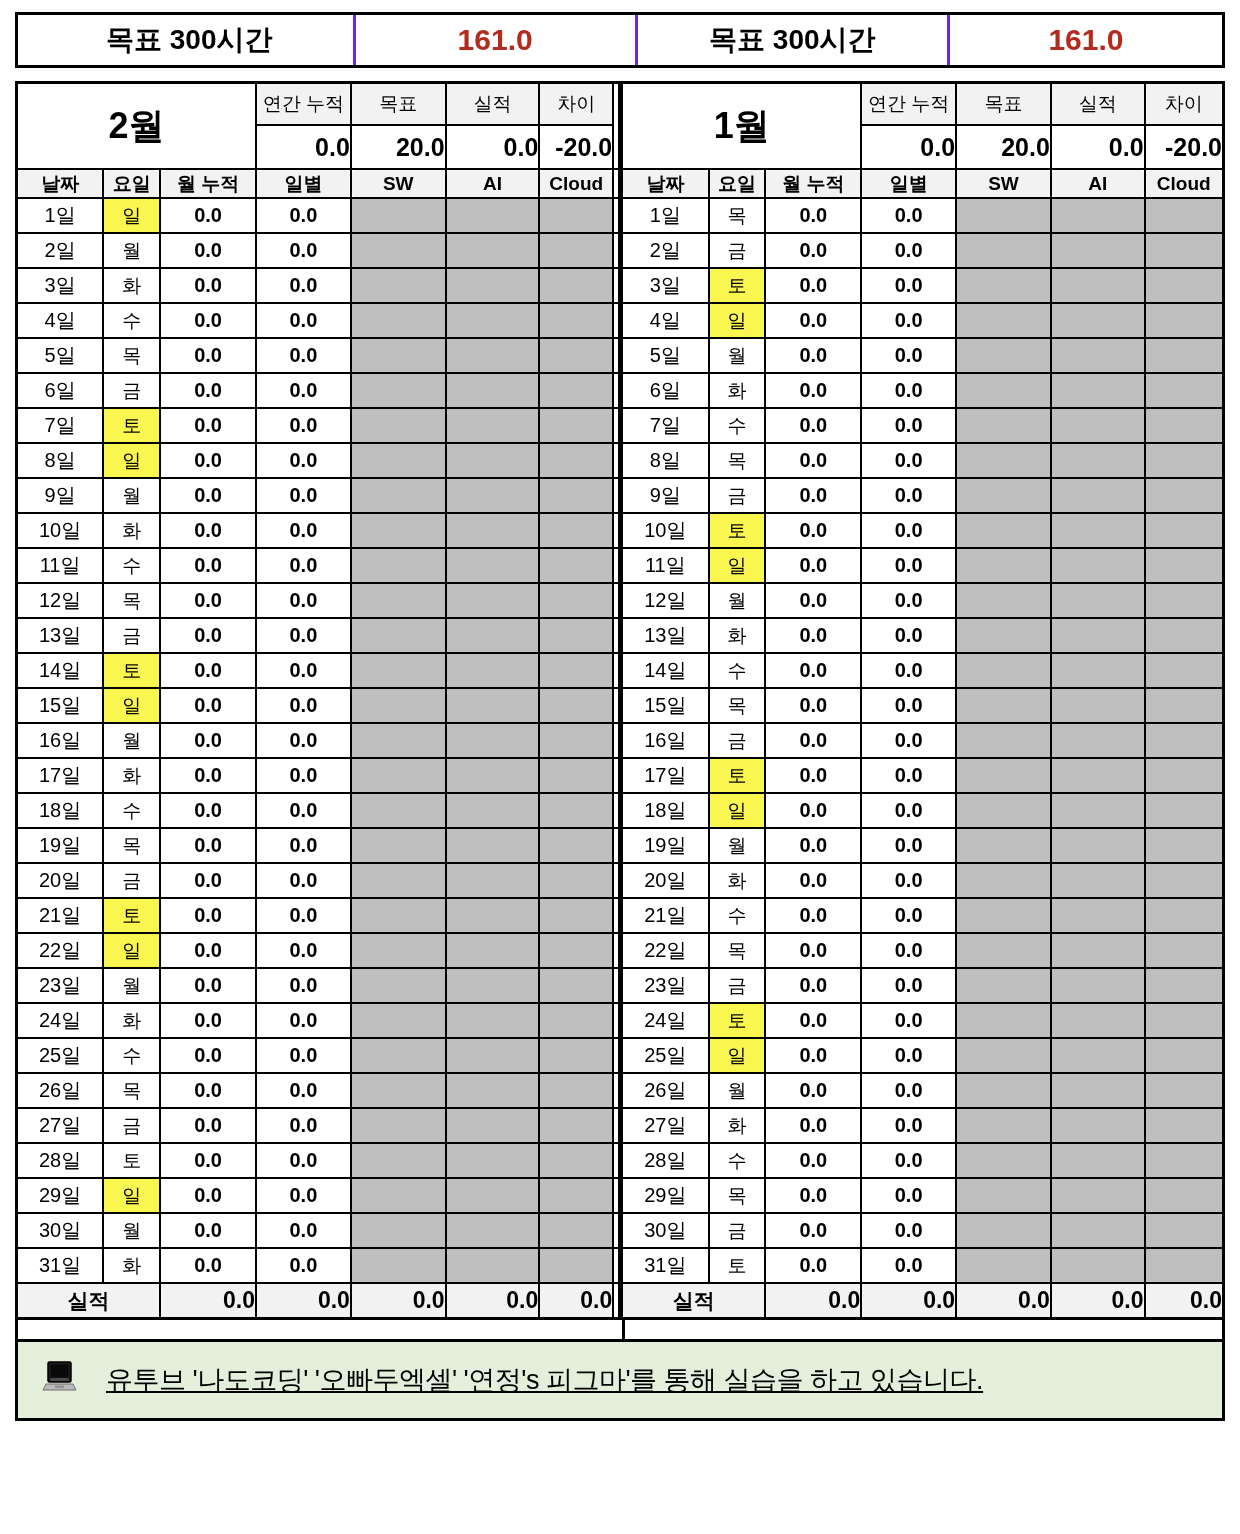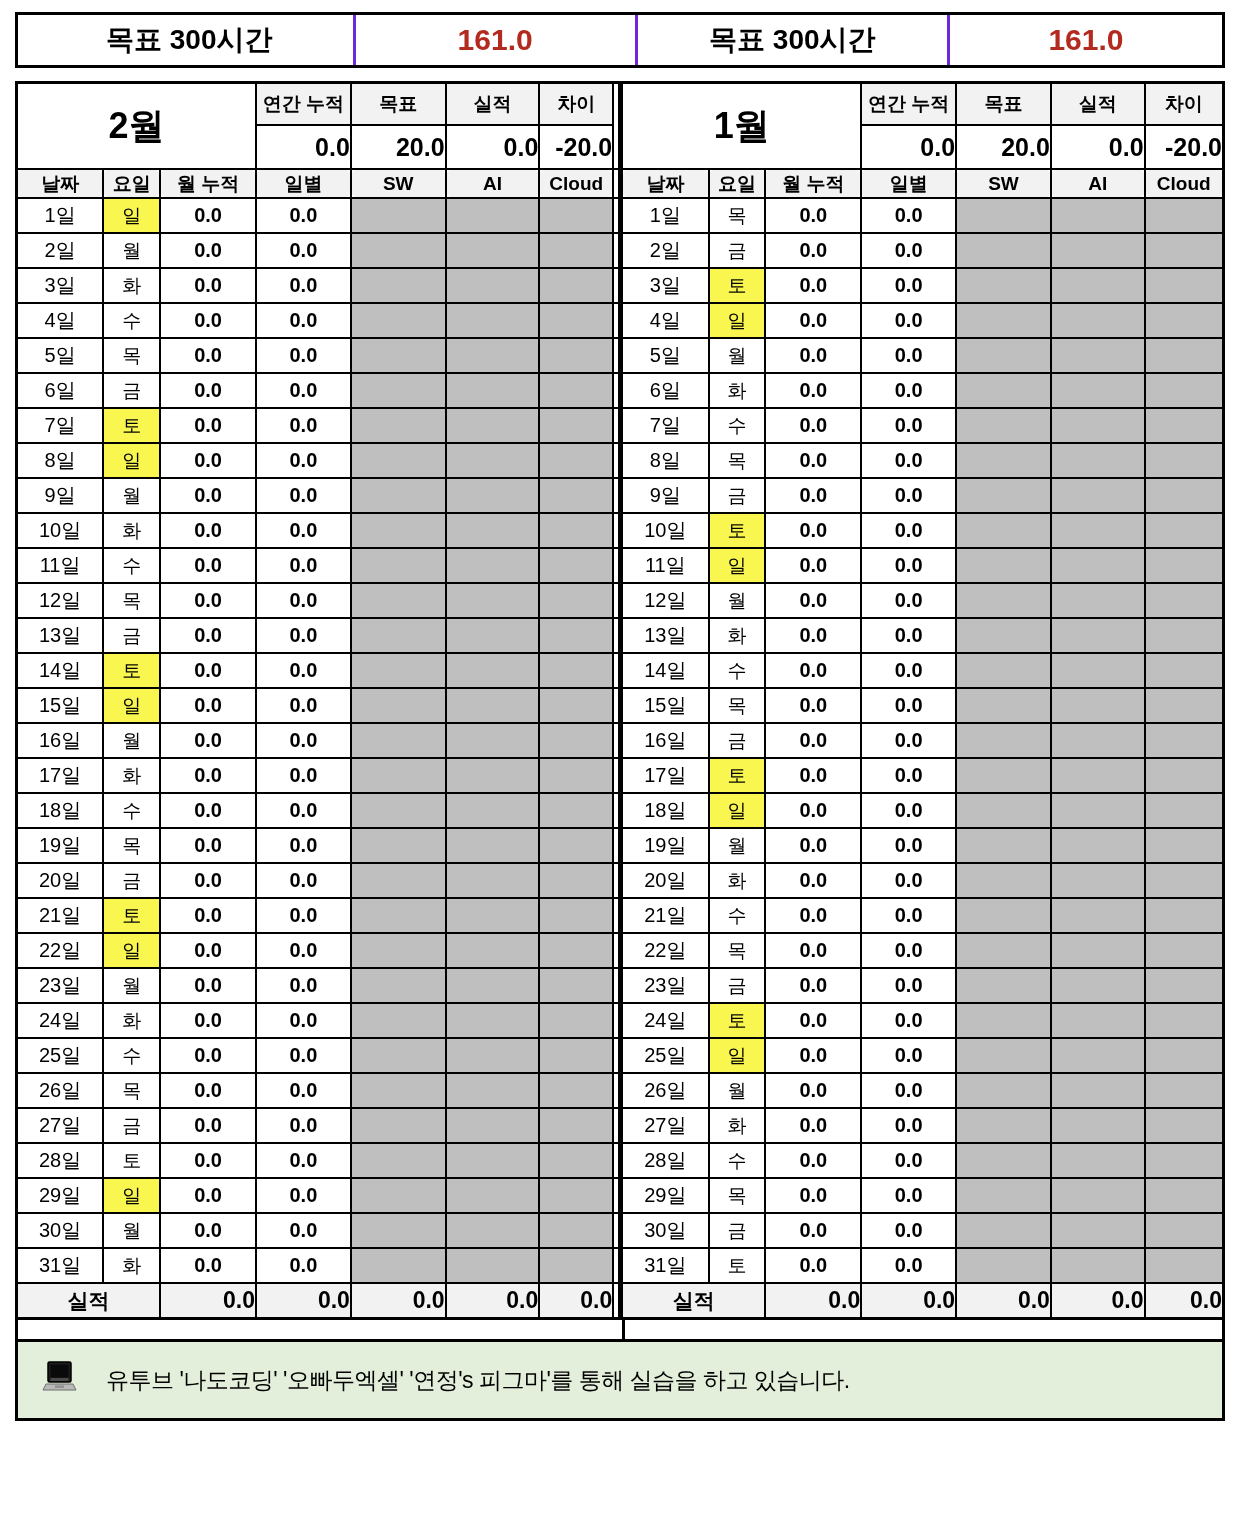--- a/index.html
+++ b/index.html
@@ -26,7 +26,7 @@
   table.sheet.left{border-right:none;}
   table.sheet td{border:2px solid #000;padding:0;overflow:hidden;white-space:nowrap;vertical-align:middle;}
   td.month-cell{font-size:36px;font-weight:800;text-align:center;background:#fff;}
-  td.stat-label{background:#f2f2f2;font-weight:700;font-size:19px;text-align:center;height:40px;}
+  td.stat-label{background:#f2f2f2;font-weight:400;font-size:19px;text-align:center;height:40px;}
   td.stat-value{font-weight:700;font-size:25px;text-align:right;padding-right:3px;height:42px;}
   td.col-head{background:#f2f2f2;font-weight:700;font-size:19px;text-align:center;height:27px;border-radius:8px;}
   td.c-date{font-size:20px;text-align:center;height:33px;}

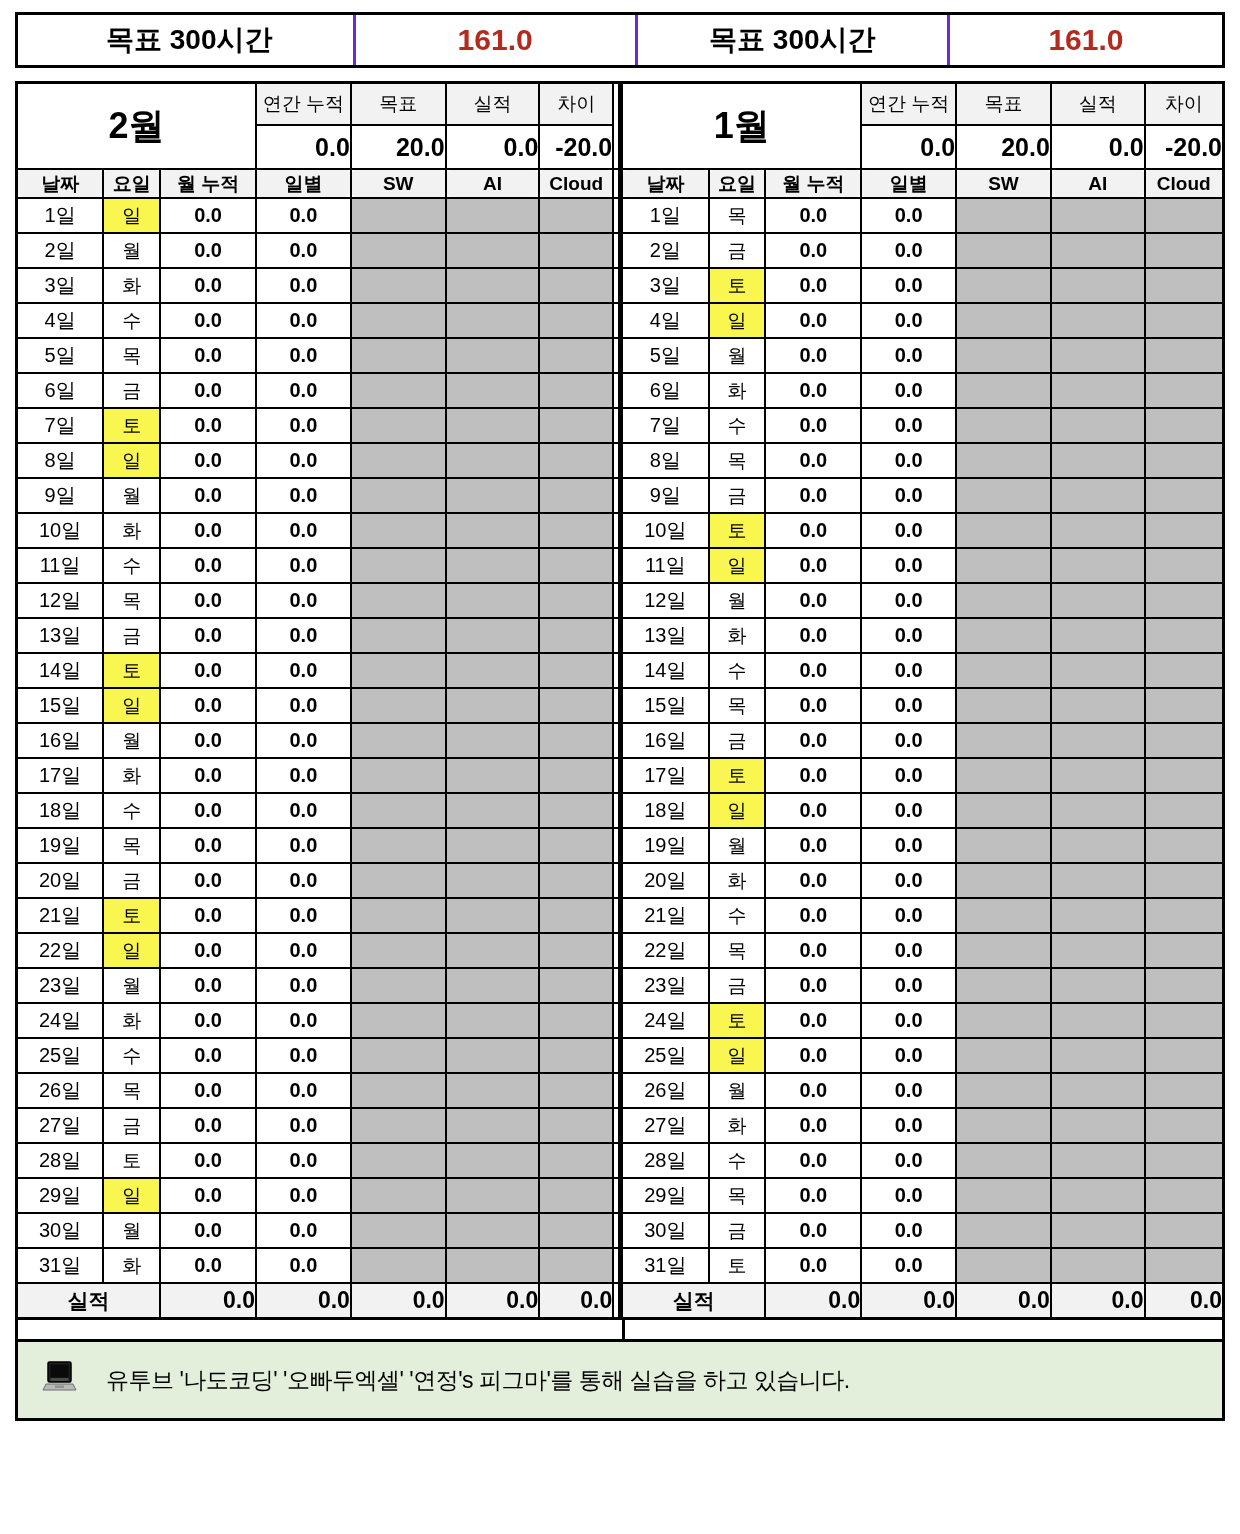--- a/index.html
+++ b/index.html
@@ -44,7 +44,7 @@
   .strip .half-r{box-sizing:border-box;width:603px;border-left:3px solid #000;border-right:3px solid #000;}
   .note{box-sizing:border-box;border:3px solid #000;background:#e3efda;height:82px;display:flex;align-items:center;padding-left:20px;}
   .note-icon{width:42px;height:38px;margin-right:26px;flex:0 0 auto;}
-  .note-text{font-size:23px;letter-spacing:-0.5px;}
+  .note-text{font-size:27px;letter-spacing:-0.5px;text-decoration:underline;}
 </style>
 </head>
 <body>

